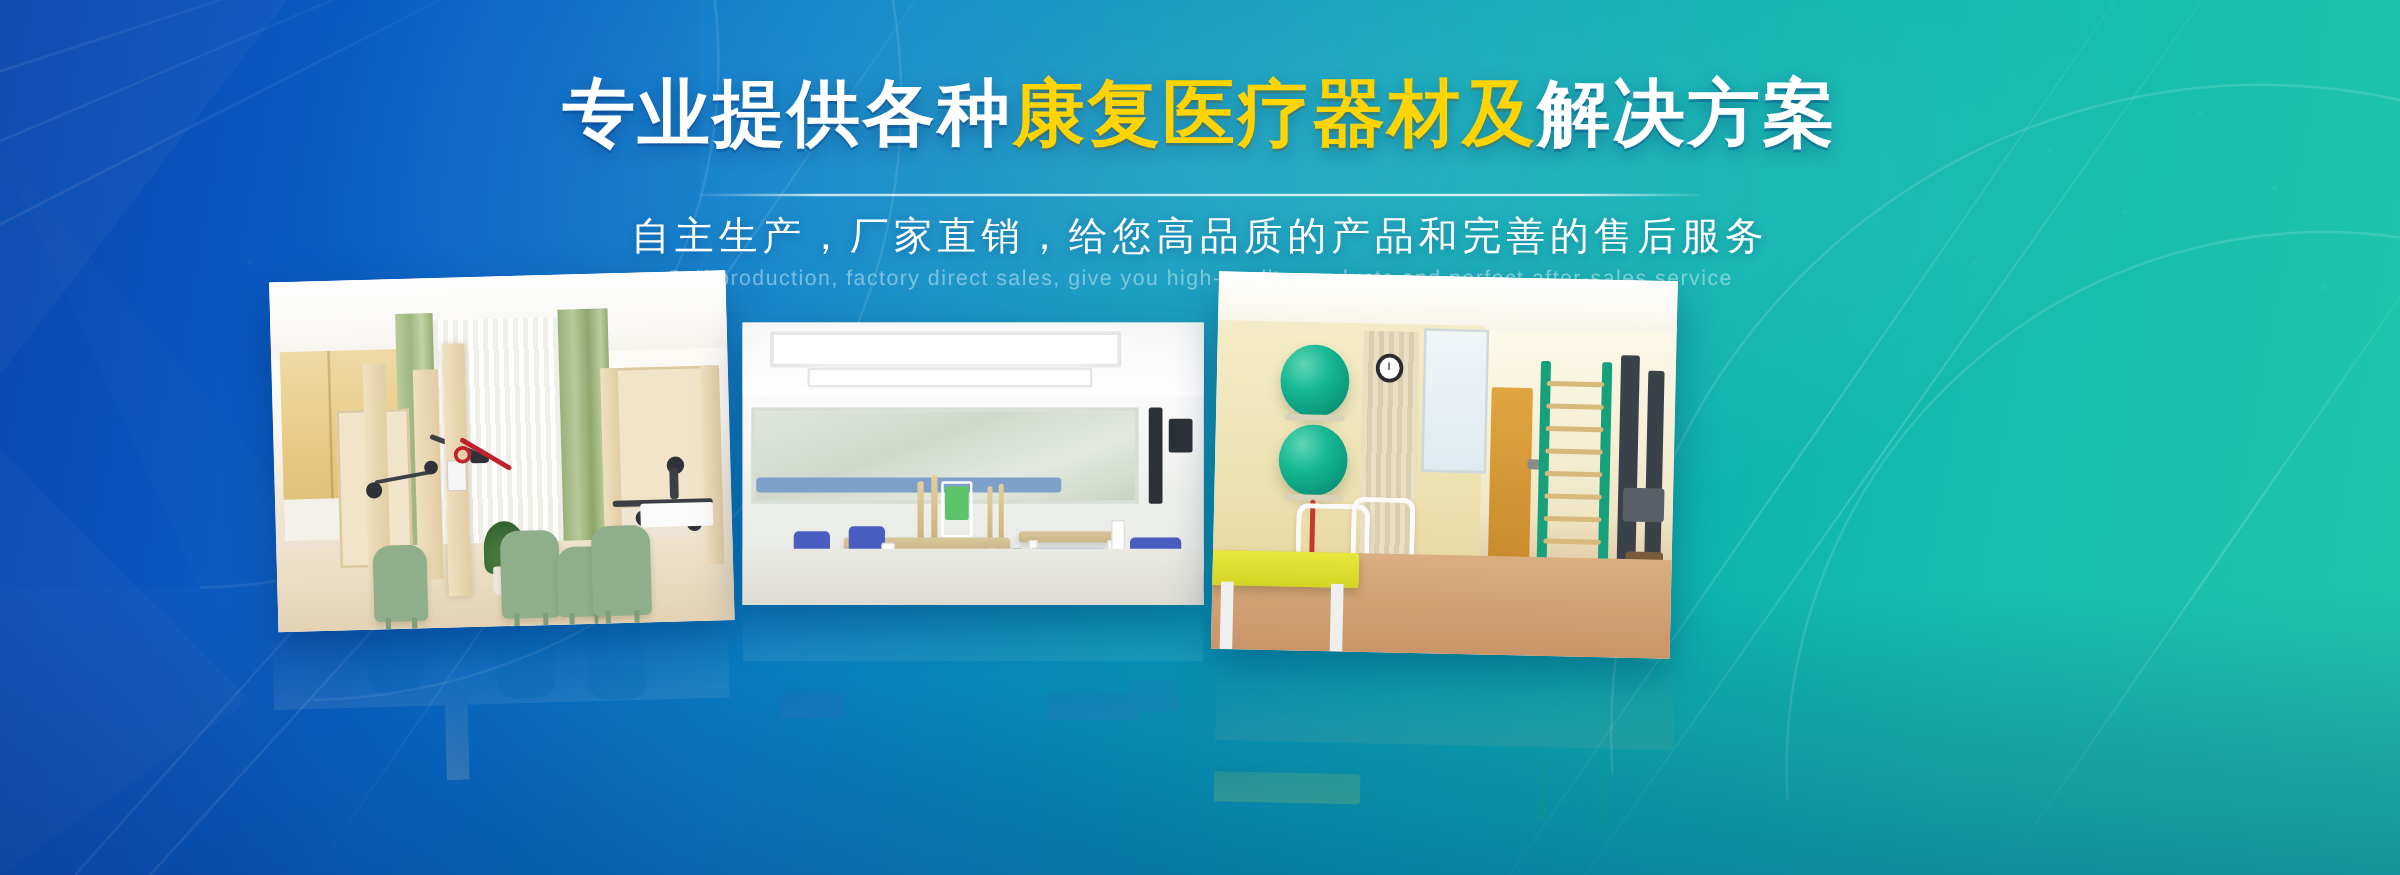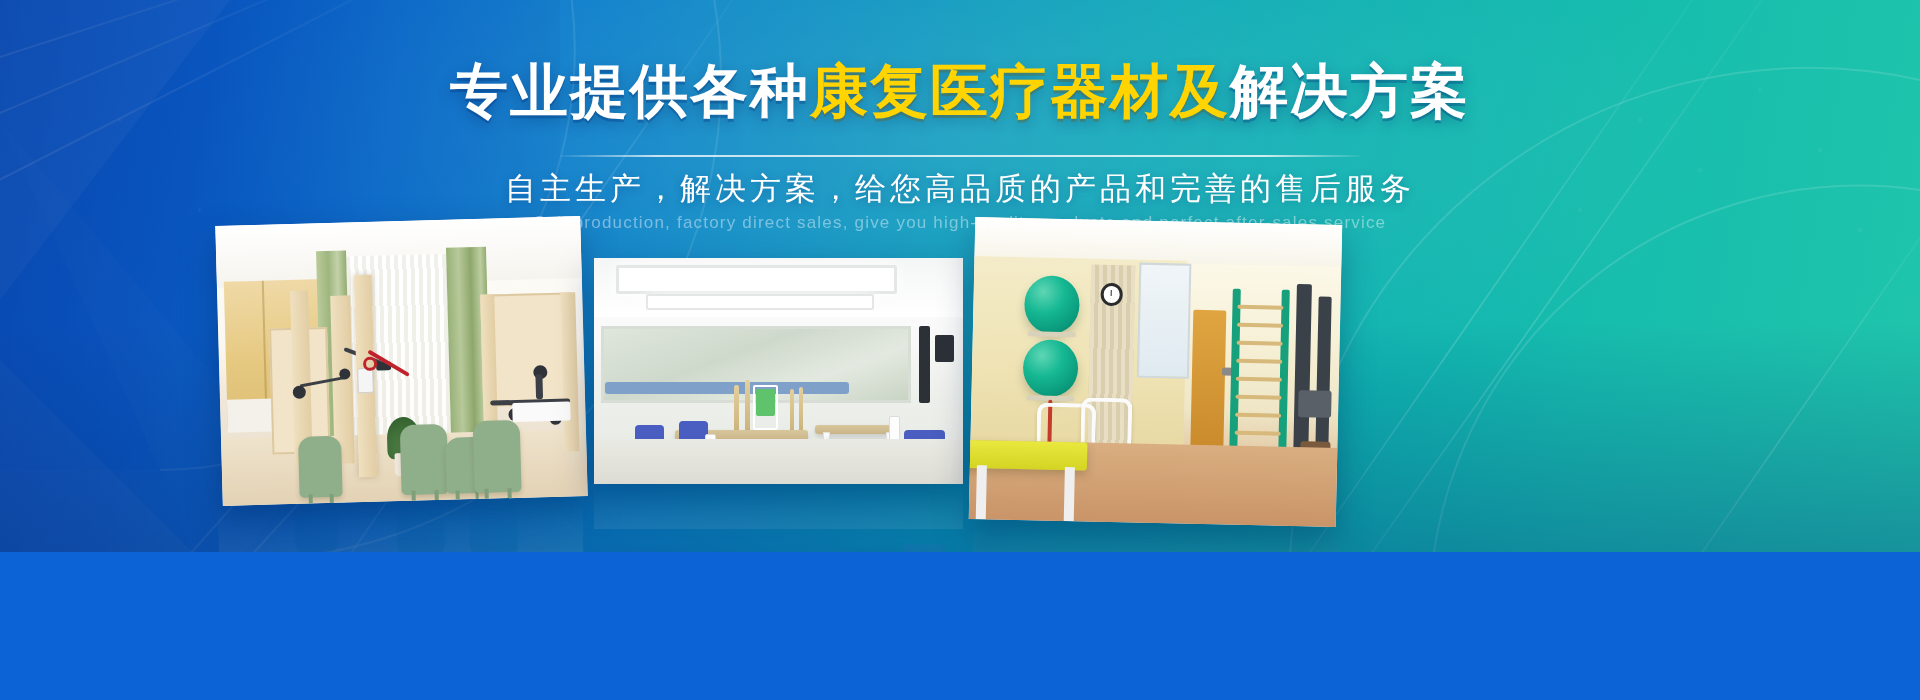--- a/index.html
+++ b/index.html
@@ -6,7 +6,7 @@
   html,body{margin:0;padding:0;background:#0b63d6;}
   *{box-sizing:border-box;}
   #banner{
-    position:relative;width:1920px;height:552px;overflow:hidden;
+    position:relative;width:1920px;height:700px;overflow:hidden;
     font-family:"Liberation Sans","DejaVu Sans",sans-serif;
     background:linear-gradient(100deg,
        #0b5fd8 0%, #0b63d6 10%, #0a72cf 22%, #0a86c6 35%,

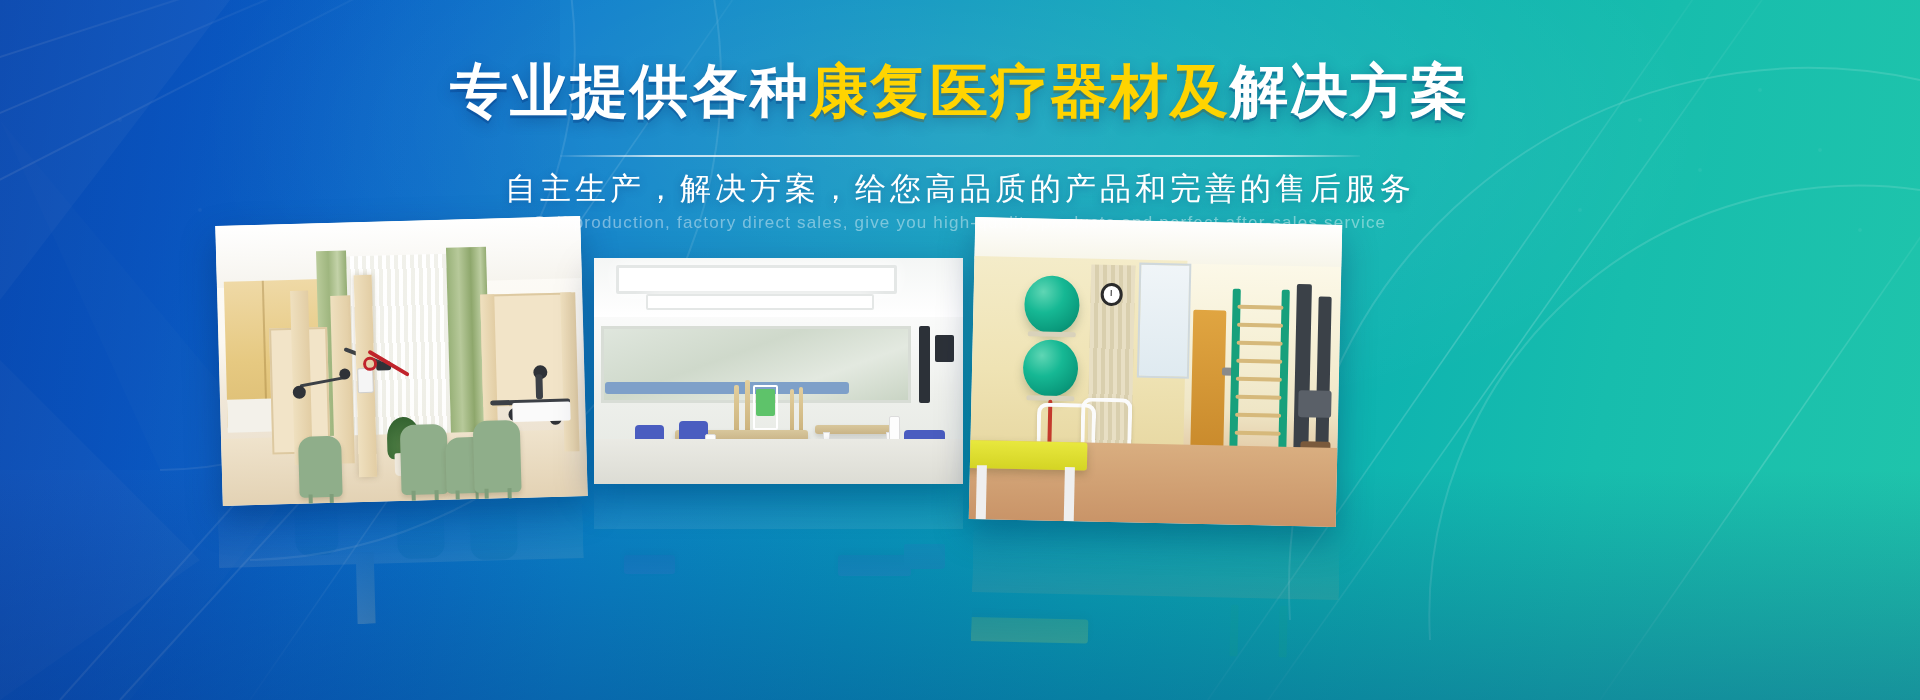--- a/index.html
+++ b/index.html
@@ -403,7 +403,7 @@
 
     <div class="rule"></div>
 
-    <div class="subtitle">自主生产，解决方案，给您高品质的产品和完善的售后服务</div>
+    <div class="subtitle">自主生产，厂家直销，给您高品质的产品和完善的售后服务</div>
 
     <div class="subtitle-en">Self production, factory direct sales, give you high-quality products and perfect after-sales service</div>
   </div>

